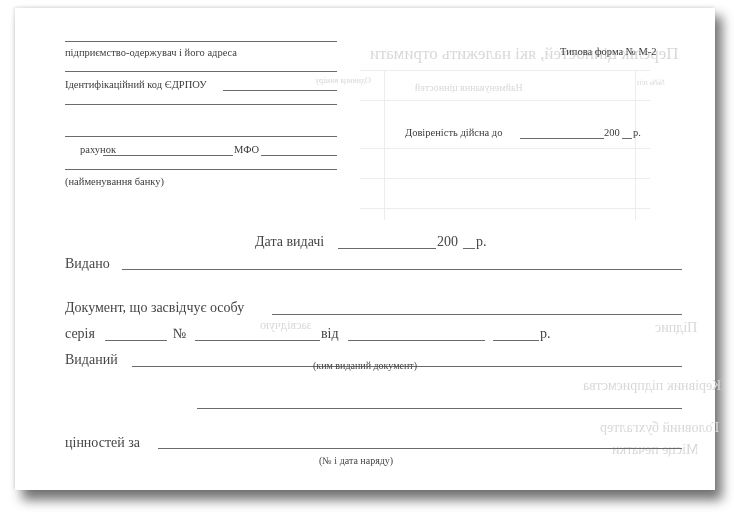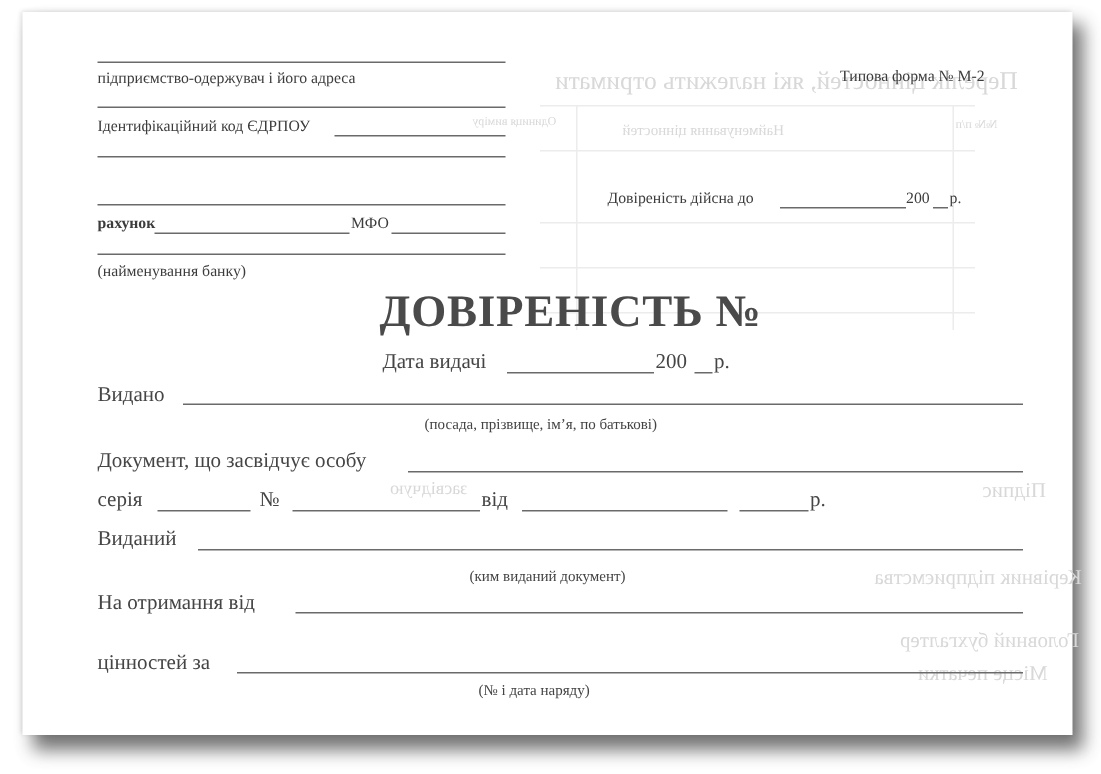--- a/index.html
+++ b/index.html
@@ -98,7 +98,7 @@
   <div class="rule" style="left:50px; top:96px; width:272px;"></div>
 
   <div class="rule" style="left:50px; top:128px; width:272px;"></div>
-  <div class="abs small" style="left:50px; top:136px;font-weight:bold;">рахунок</div>
+  <div class="abs small" style="left:65px; top:136px;">рахунок</div>
   <div class="rule" style="left:88px; top:147px; width:130px;"></div>
   <div class="abs small" style="left:219px; top:136px;">МФО</div>
   <div class="rule" style="left:246px; top:147px; width:76px;"></div>

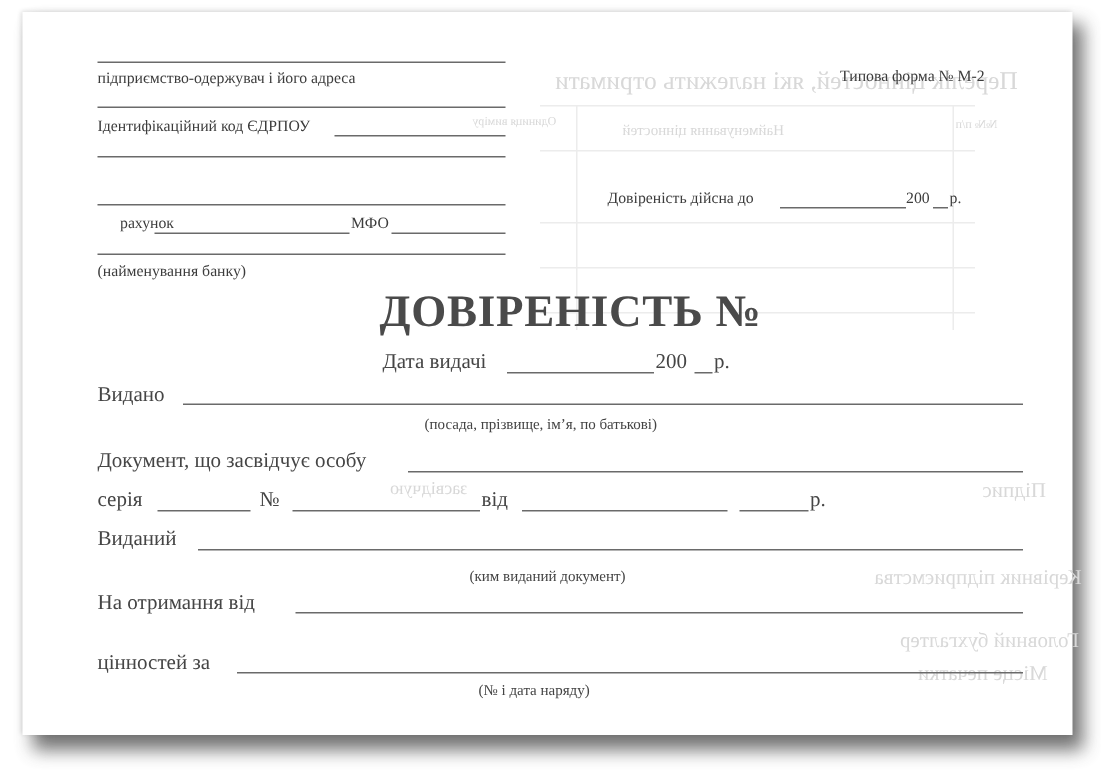--- a/index.html
+++ b/index.html
@@ -112,7 +112,6 @@
   <div class="rule" style="left:607px; top:130px; width:10px;"></div>
   <div class="abs small" style="left:618px; top:119px;">р.</div>
 
-  <div class="abs title" style="left:238px; top:183px;">ДОВІРЕНІСТЬ №</div>
   <div class="rule" style="left:465px; top:211px; width:0px; border:none;"></div>
 
   <div class="abs mid" style="left:240px; top:226px;">Дата видачі</div>

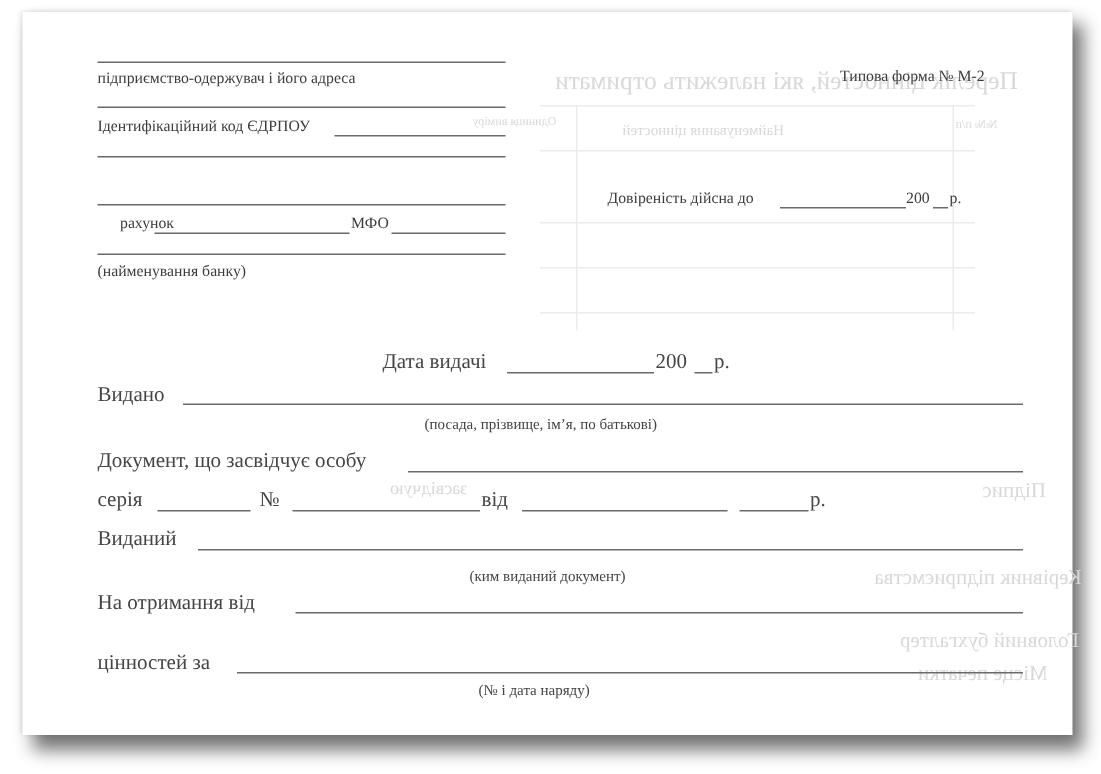--- a/index.html
+++ b/index.html
@@ -122,7 +122,6 @@
 
   <div class="abs mid" style="left:50px; top:248px;">Видано</div>
   <div class="rule" style="left:107px; top:261px; width:560px;"></div>
-  <div class="abs caption" style="left:268px; top:270px;">(посада, прізвище, ім’я, по батькові)</div>
 
   <div class="abs mid" style="left:50px; top:292px;">Документ, що засвідчує особу</div>
   <div class="rule" style="left:257px; top:306px; width:410px;"></div>

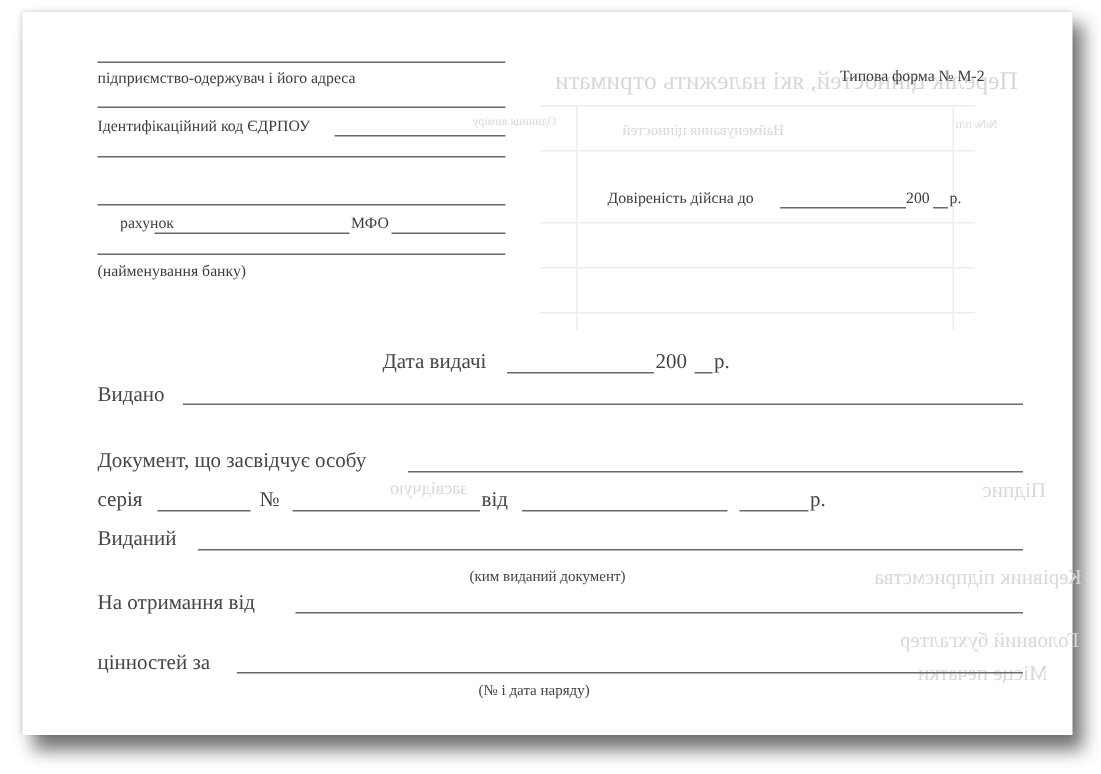--- a/index.html
+++ b/index.html
@@ -137,7 +137,7 @@
 
   <div class="abs mid" style="left:50px; top:344px;">Виданий</div>
   <div class="rule" style="left:117px; top:358px; width:550px;"></div>
-  <div class="abs caption" style="left:298px; top:371px;">(ким виданий документ)</div>
+  <div class="abs caption" style="left:298px; top:352px;">(ким виданий документ)</div>
 
   <div class="abs mid" style="left:50px; top:387px;">На отримання від</div>
   <div class="rule" style="left:182px; top:400px; width:485px;"></div>

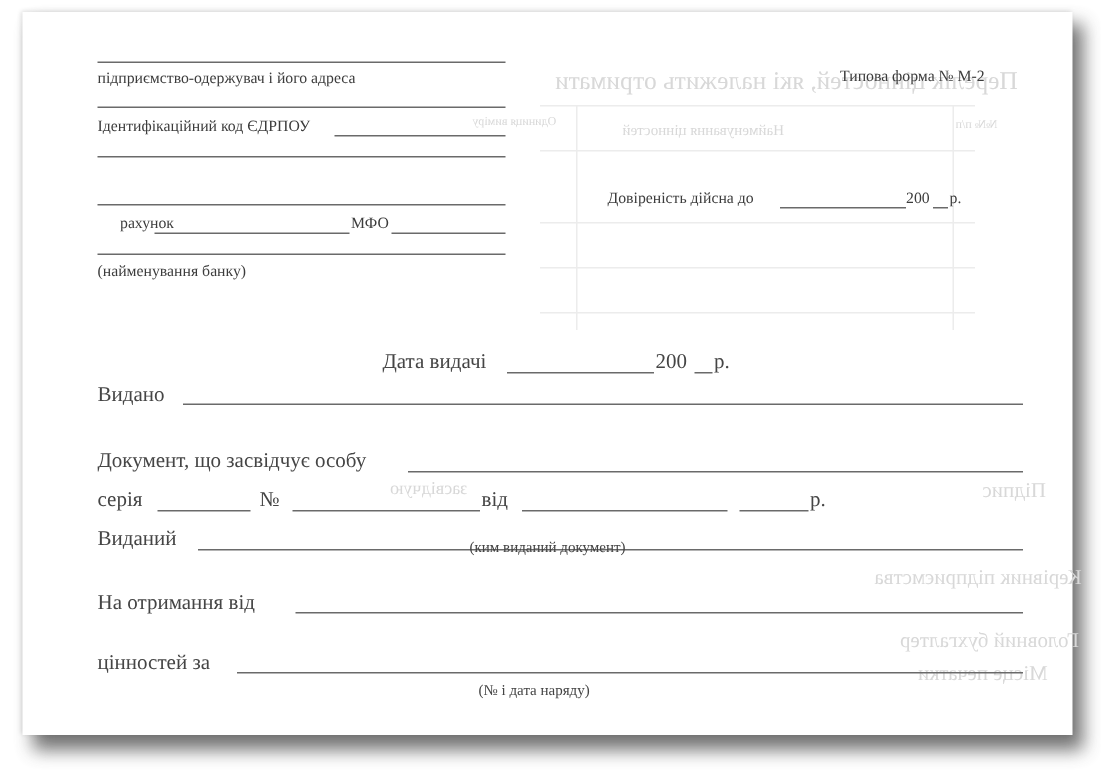--- a/index.html
+++ b/index.html
@@ -139,7 +139,6 @@
   <div class="rule" style="left:117px; top:358px; width:550px;"></div>
   <div class="abs caption" style="left:298px; top:352px;">(ким виданий документ)</div>
 
-  <div class="abs mid" style="left:50px; top:387px;">На отримання від</div>
   <div class="rule" style="left:182px; top:400px; width:485px;"></div>
 
   <div class="abs mid" style="left:50px; top:427px;">цінностей за</div>

